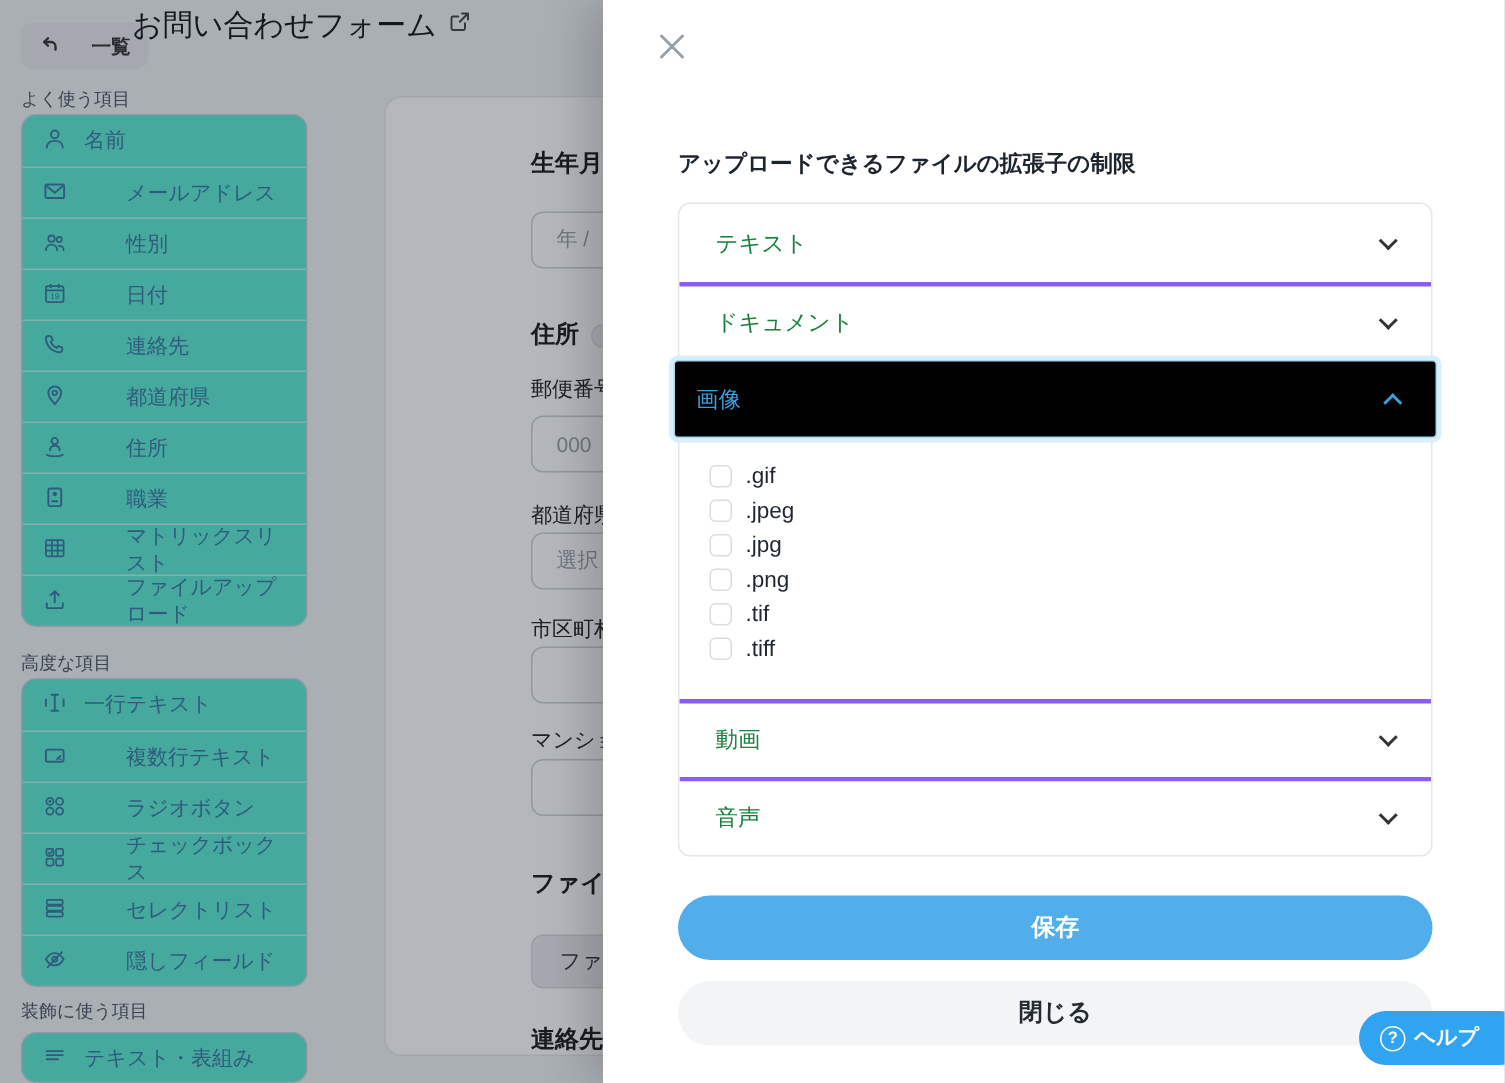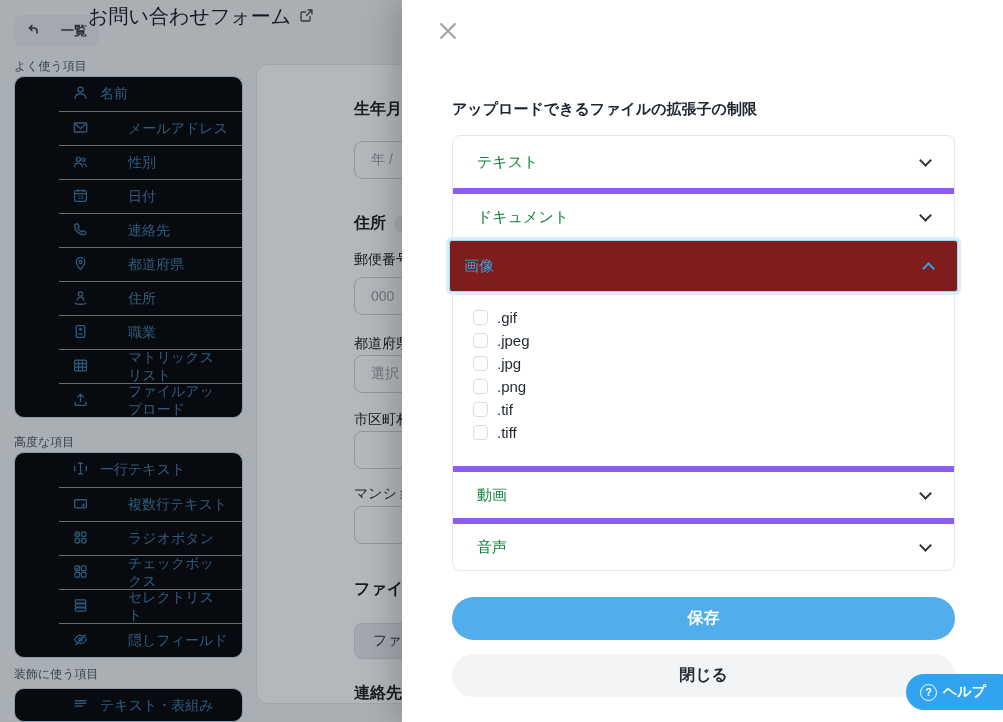--- a/index.html
+++ b/index.html
@@ -14,8 +14,8 @@
   .page-title { position:absolute; left:88px; top:3px; font-size:20px; font-weight:400; color:#14171a;
     display:flex; align-items:center; gap:8px; }
   .sec-label { position:absolute; left:14px; font-size:12px; color:#4b5560; }
-  .side-list { position:absolute; left:14px; width:229px; background:#000000;
-    border:1px solid #c3d4e1; border-radius:10px; overflow:hidden;padding-left:44px; }
+  .side-list { position:absolute; left:14px; width:191px; background:#5eead4;
+    border:1px solid #c3d4e1; border-radius:10px; overflow:hidden; }
   .side-item { height:34px; display:flex; align-items:center; gap:12px; padding:0 14px;
     color:#3c7aa6; font-size:14px; cursor:pointer; }
   .side-item + .side-item { border-top:1px solid rgba(255,255,255,.55);gap:40px; }

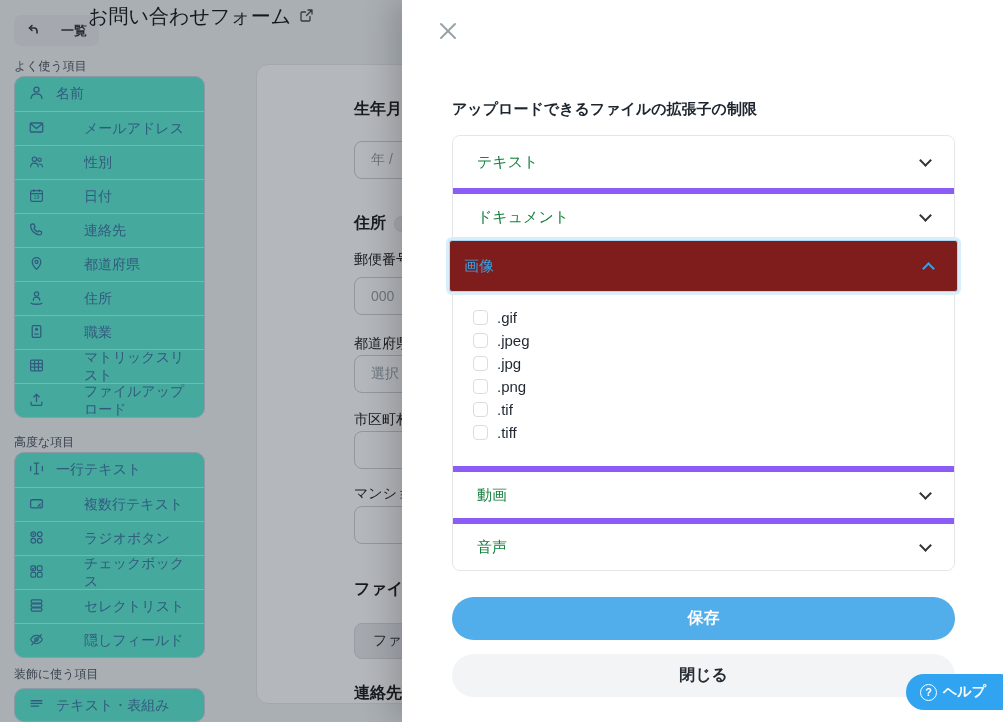--- a/index.html
+++ b/index.html
@@ -46,7 +46,7 @@
     border:1px solid #e4e6e9; border-radius:8px; background:#fff; }
   .acc-row { height:52px; display:flex; align-items:center; justify-content:space-between;
     padding:0 24px; font-size:15px; color:#15803d; cursor:pointer; background:#fff; }
-  .acc-row.bt { border-top:6px solid #8b5cf6; }
+  .acc-row.bt { border-top:3px solid #8b5cf6; }
   .acc-row:first-child { border-radius:8px 8px 0 0; }
   .acc-row:last-child { border-radius:0 0 8px 8px; }
   .chev { width:9px; height:9px; border-right:2px solid #333; border-bottom:2px solid #333;

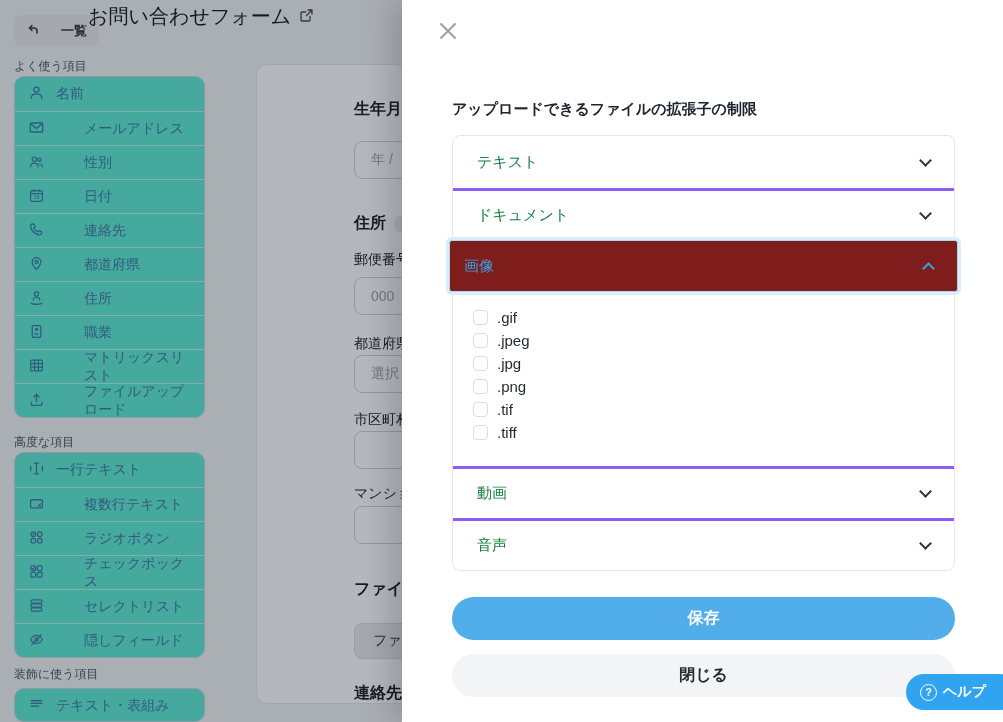--- a/index.html
+++ b/index.html
@@ -51,7 +51,7 @@
   .acc-row:last-child { border-radius:0 0 8px 8px; }
   .chev { width:9px; height:9px; border-right:2px solid #333; border-bottom:2px solid #333;
     transform:rotate(45deg); margin-top:-4px; }
-  .acc-row.active { position:relative; z-index:1; margin:0 -4px; background:#7f1d1d;
+  .acc-row.active { position:relative; z-index:1; margin:0 -4px; background:#000000;
     border:1px solid #a9d8f3; border-radius:3px; box-shadow:0 0 0 3px #d9edfb; color:#38a1e3;padding-left:14px; }
   .acc-row.active .chev { border-color:#38a1e3; transform:rotate(-135deg); margin-top:4px; }
   .acc-panel { padding:14px 0 22px; }

